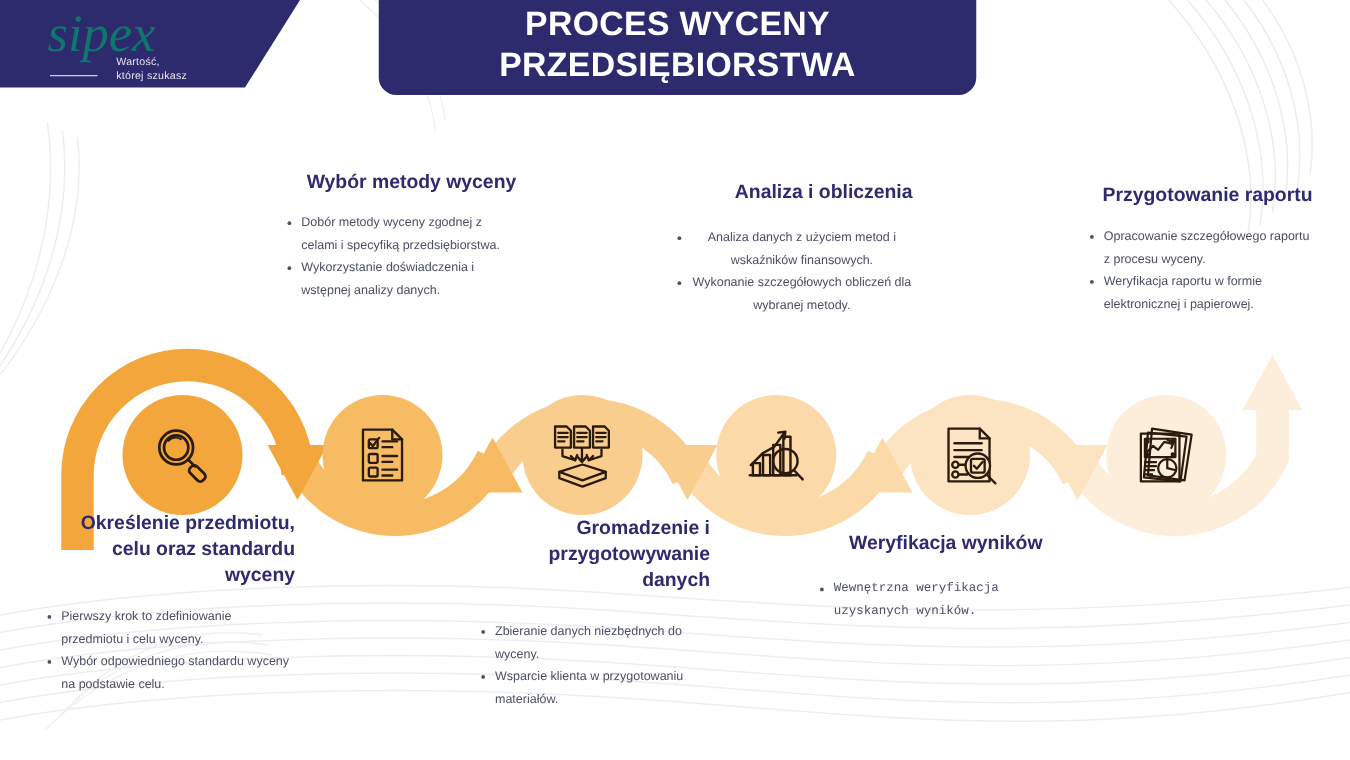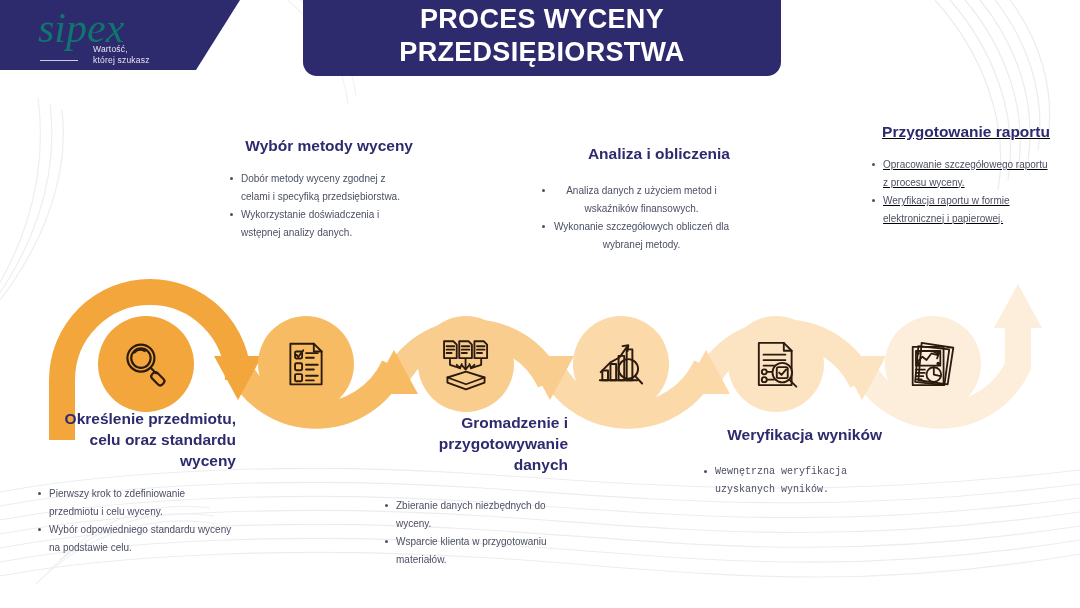--- a/index.html
+++ b/index.html
@@ -289,7 +289,7 @@
     </ul>
   </div>
 
-  <div class="step-block" style="left:870px;top:121px;width:180px;text-decoration:underline;">
+  <div class="step-block" style="left:870px;top:146px;width:180px;">
     <div class="step-title">Przygotowanie raportu</div>
     <ul class="bullets" style="margin-top:12px;">
       <li>Opracowanie szczegółowego raportu z procesu wyceny.</li>

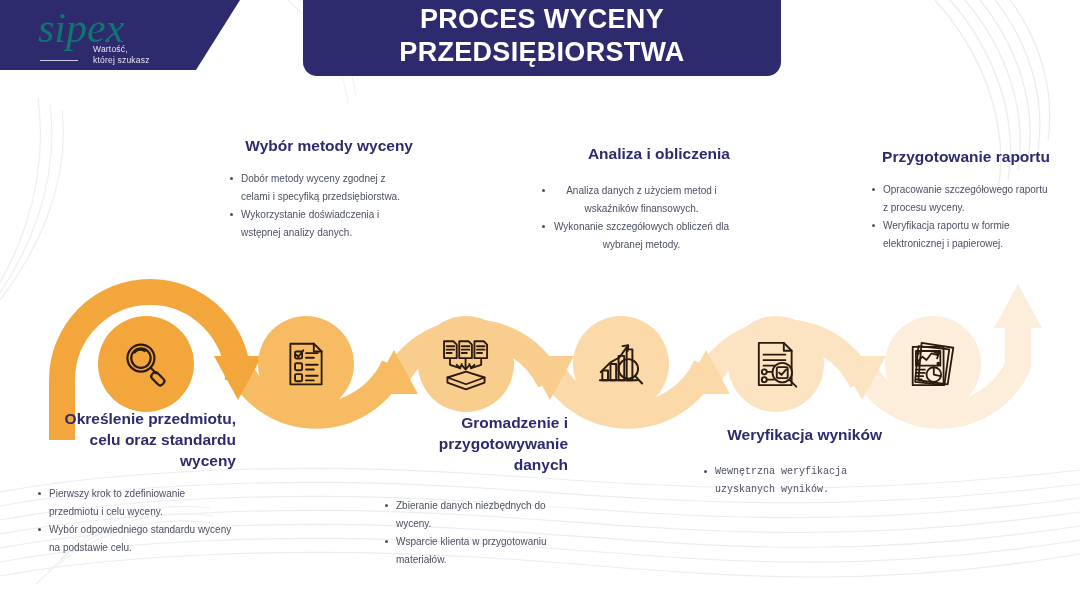--- a/index.html
+++ b/index.html
@@ -282,7 +282,7 @@
     </ul>
   </div>
 
-  <div class="step-block" style="left:702px;top:424px;width:180px;">
+  <div class="step-block" style="left:654px;top:424px;width:180px;">
     <div class="step-title">Weryfikacja wyników</div>
     <ul class="bullets" style="margin-top:18px;font-family:Liberation Mono, monospace;">
       <li>Wewnętrzna weryfikacja uzyskanych wyników.</li>

